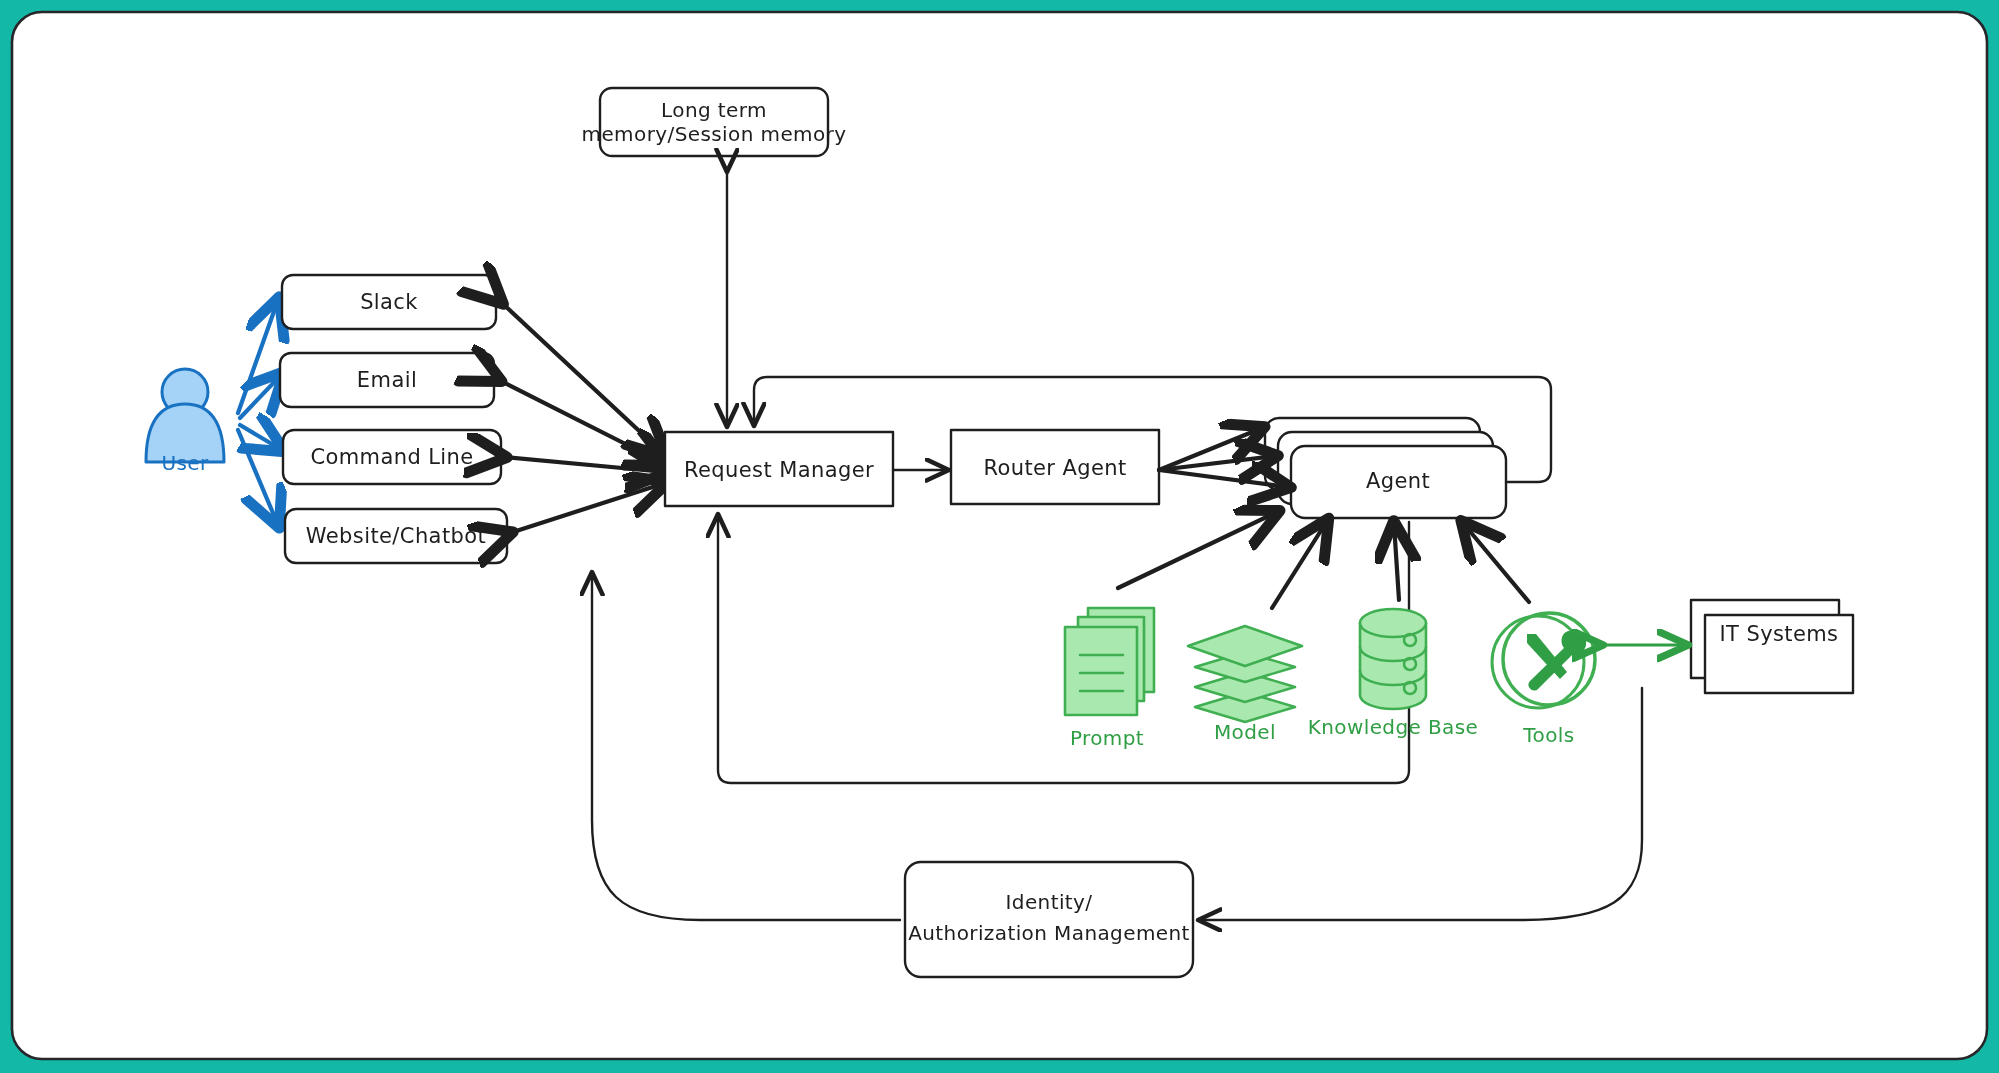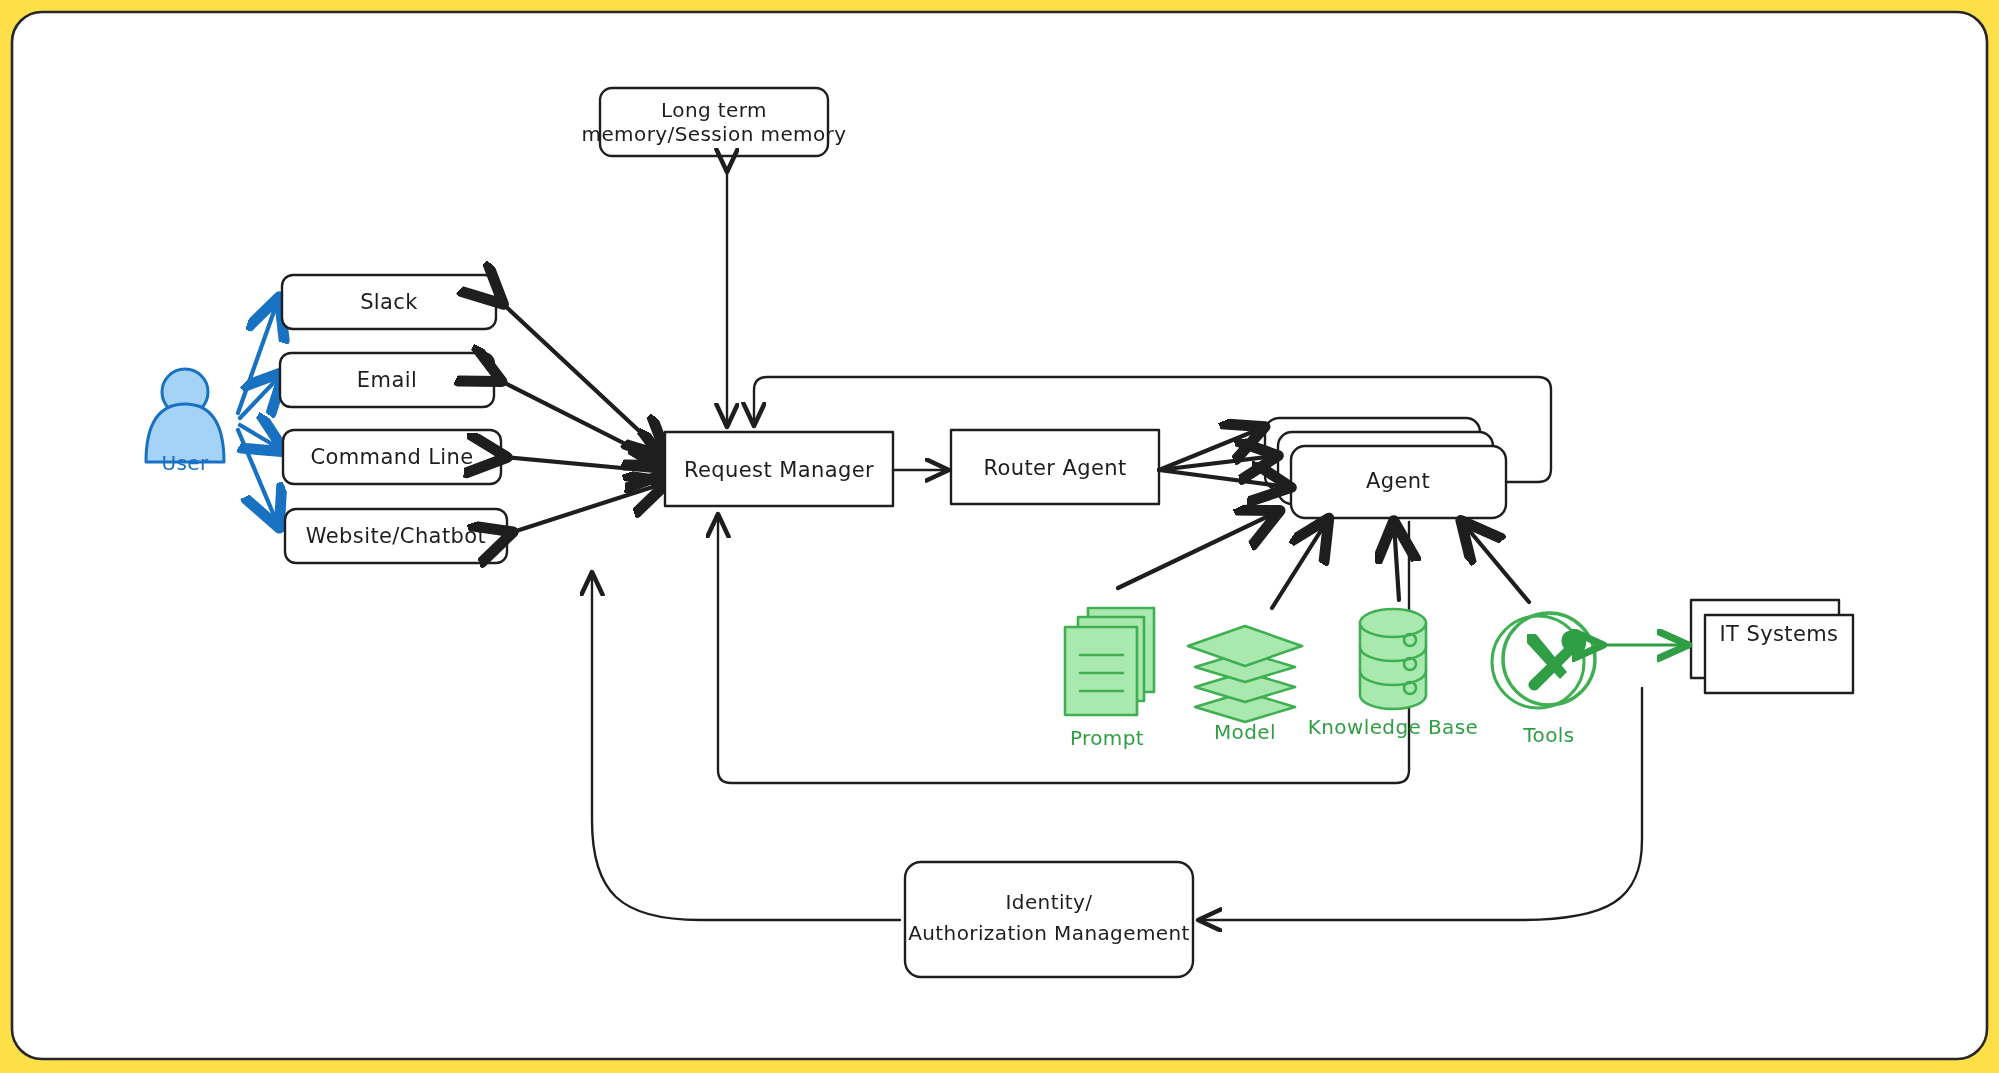--- a/index.html
+++ b/index.html
@@ -13,7 +13,7 @@
     position: relative;
     width: 1999px;
     height: 1073px;
-    background: #fde047;
+    background: #14b8a6;
     overflow: hidden;
   }
   svg#diagram {

